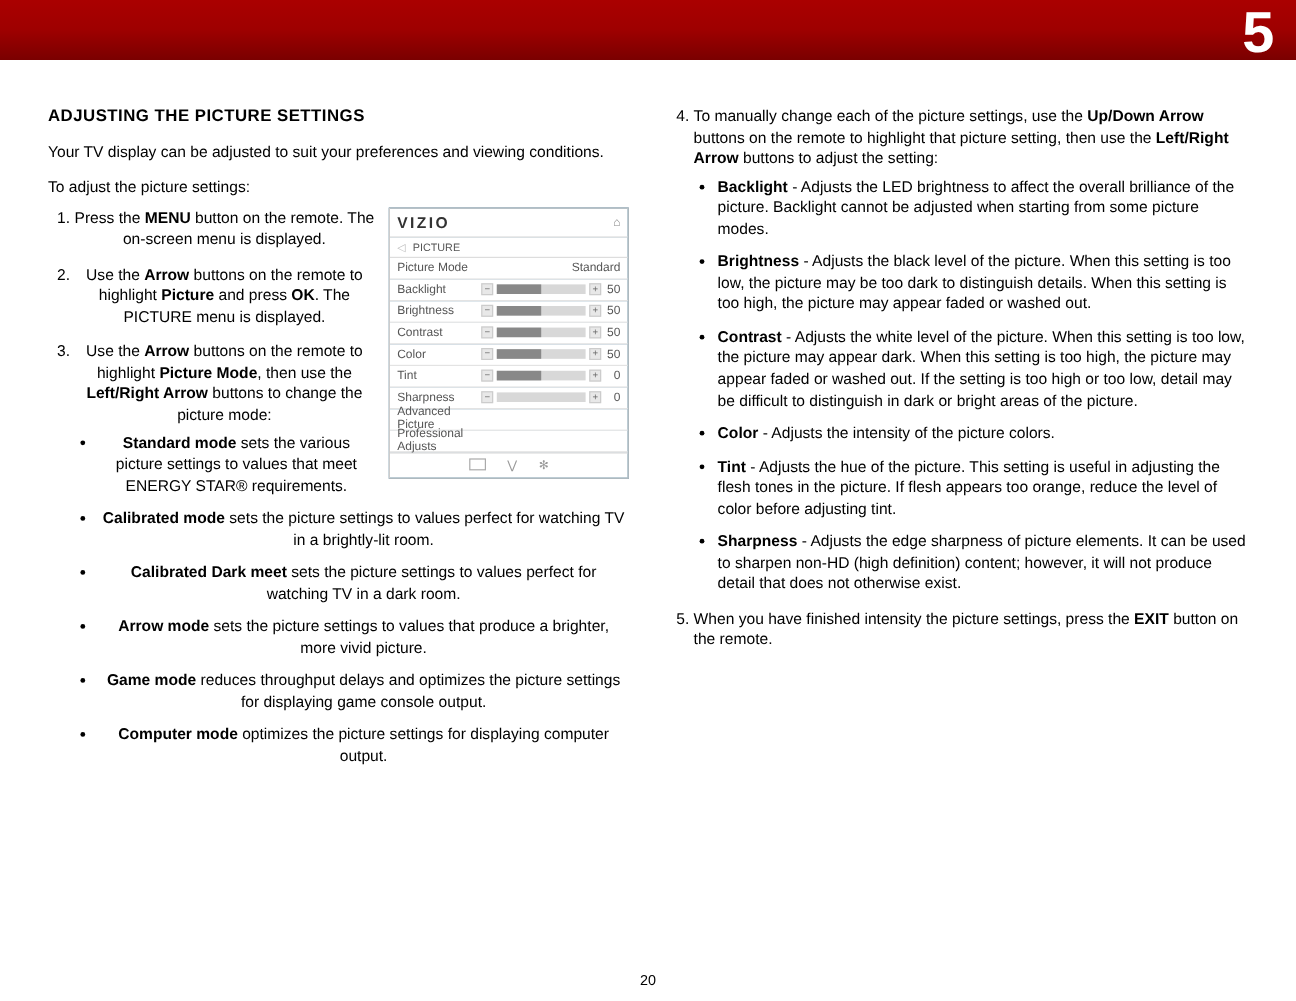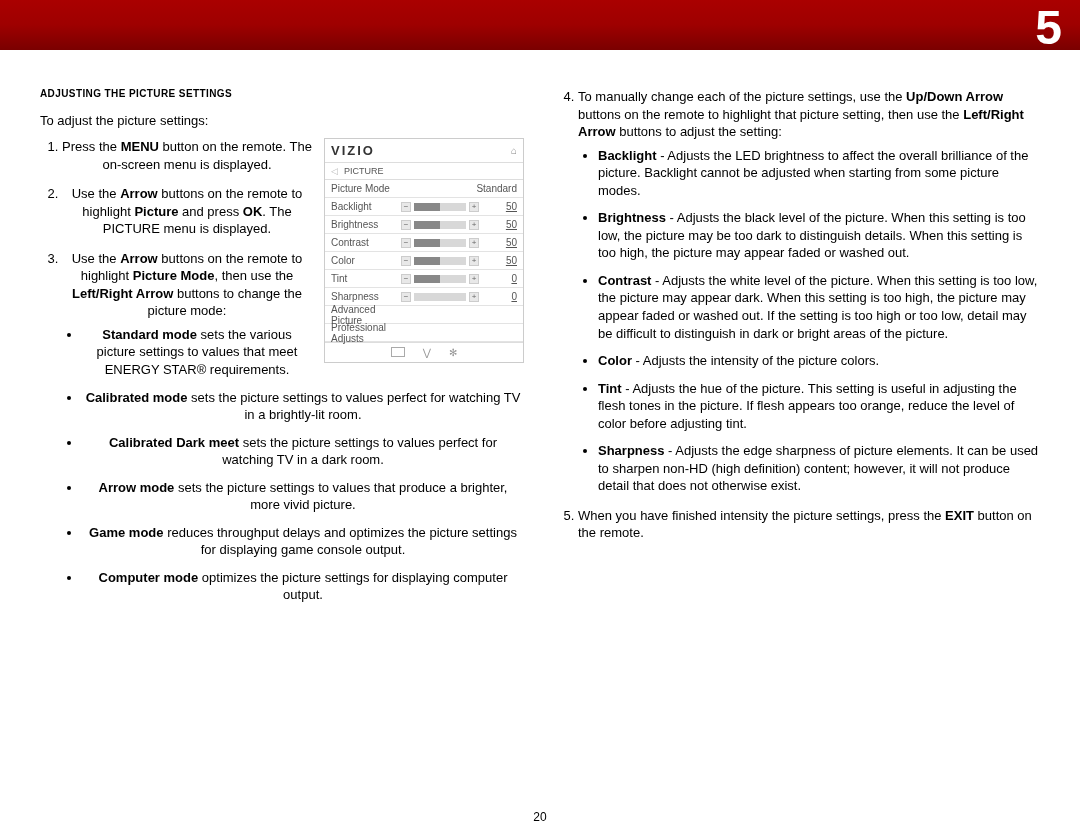--- a/index.html
+++ b/index.html
@@ -34,7 +34,7 @@
   }
   .col { flex: 1; }
   h3.section-title {
-    font-size: 10px;
+    font-size: 14px;
     font-weight: bold;
     letter-spacing: 0.4px;
     margin-bottom: 14px;

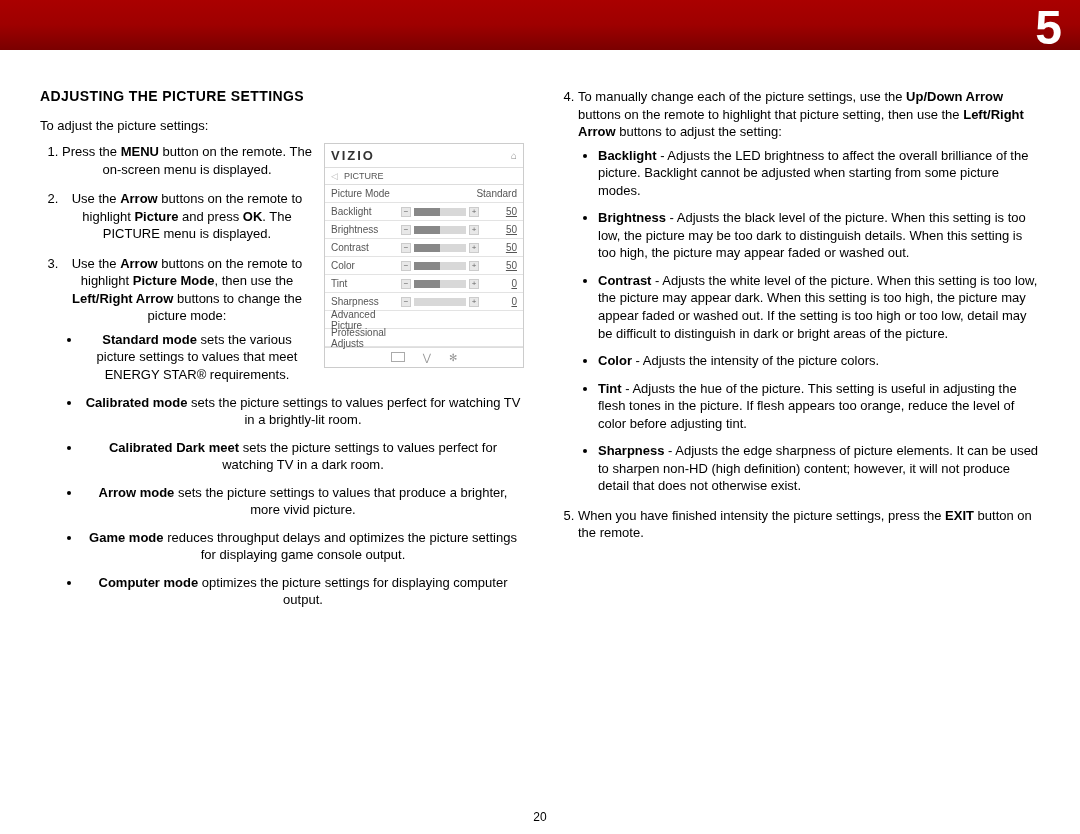--- a/index.html
+++ b/index.html
@@ -180,6 +180,7 @@
 <div class="page">
   <div class="col col-left">
     <h3 class="section-title">ADJUSTING THE PICTURE SETTINGS</h3>
+    <p class="intro">Your TV display can be adjusted to suit your preferences and viewing conditions.</p>
     <p class="lead">To adjust the picture settings:</p>
 
     <div class="vizio-menu">

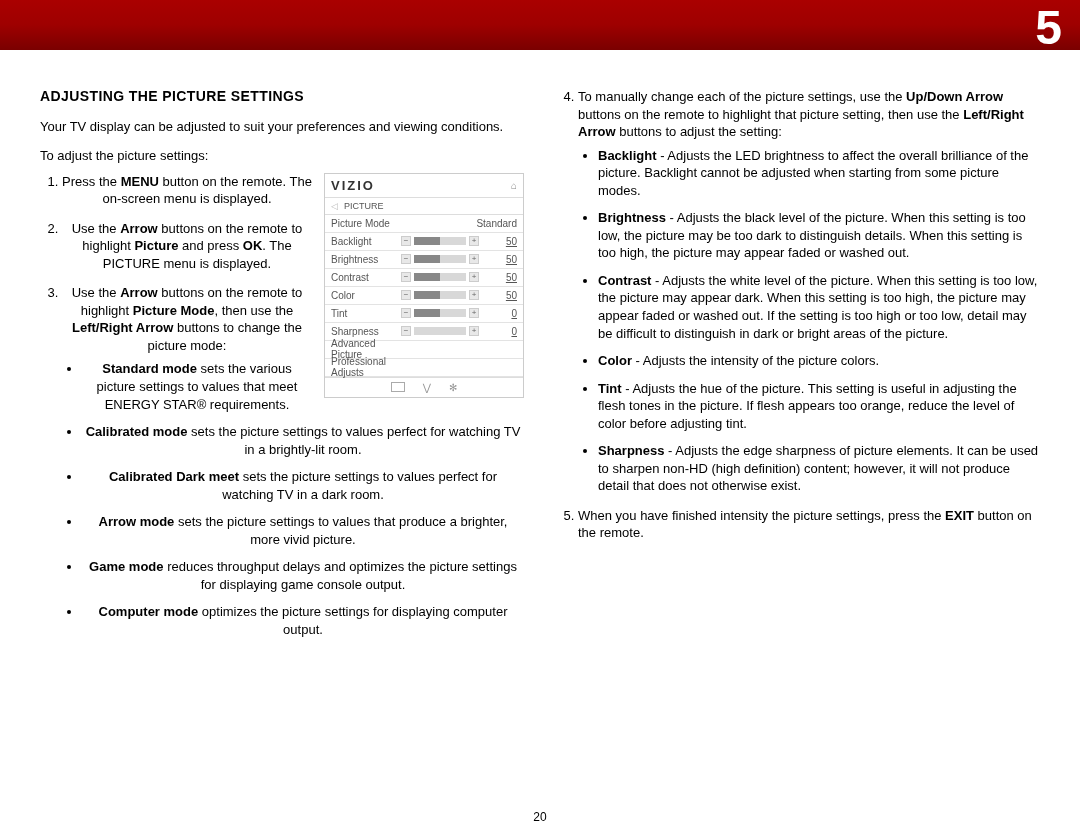--- a/index.html
+++ b/index.html
@@ -134,9 +134,8 @@
     background: #888;
   }
   .slider-value {
-    width: 38px;
+    width: 16px;
     text-align: right;
-    text-decoration: underline;
   }
   .menu-tip {
     padding: 10px 8px;

